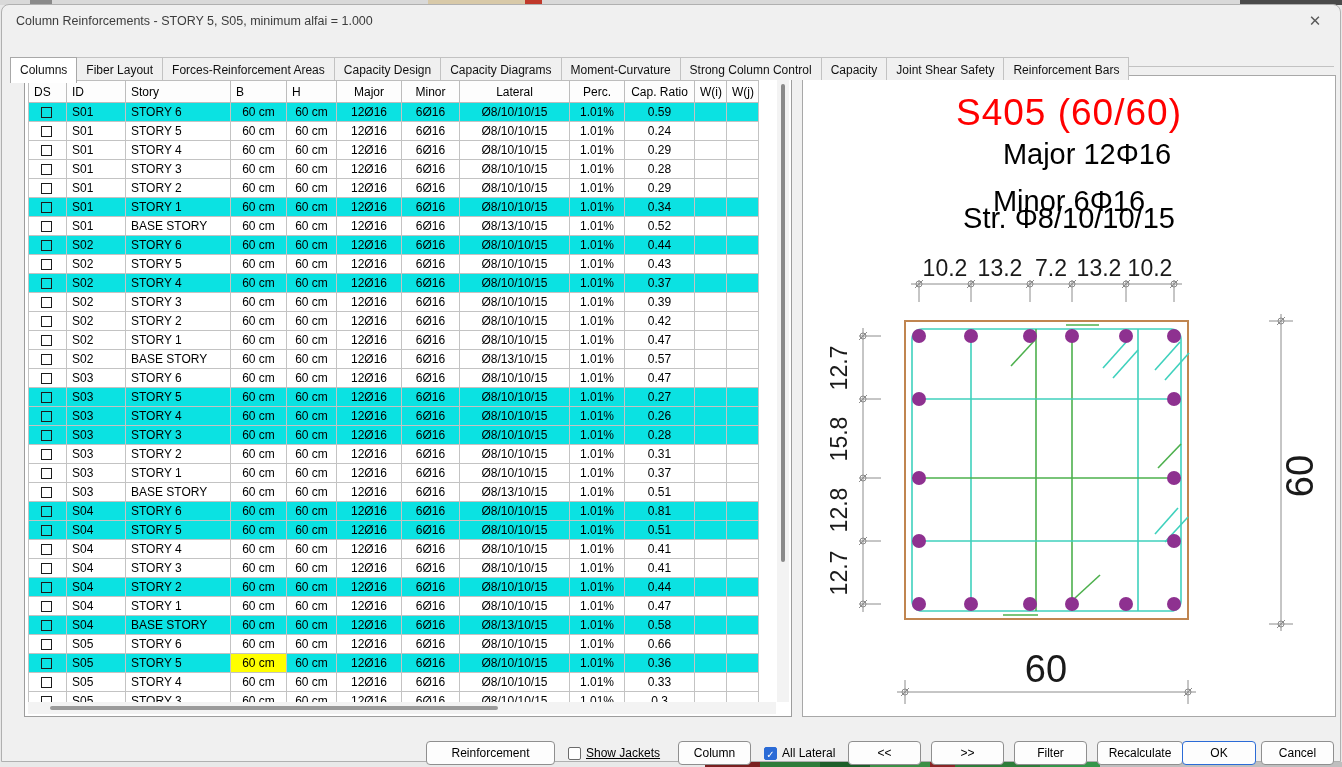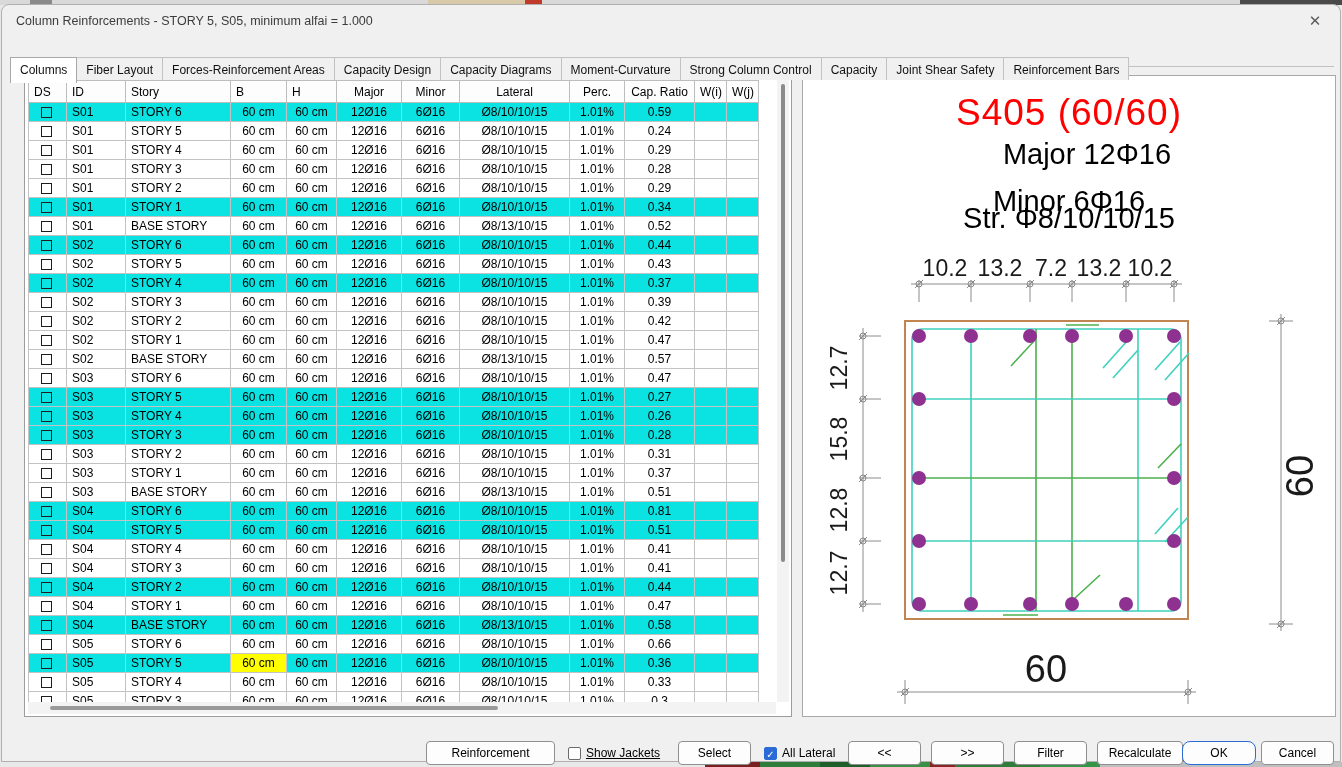--- a/index.html
+++ b/index.html
@@ -706,7 +706,7 @@
     <span class="fbox"></span>
     <span>Show Jackets</span>
   </div>
-  <div class="btn" style="left:676px;width:73px;">Select</div>
+  <div class="btn" style="left:676px;width:73px;">Column</div>
   <div class="fchk" style="left:762px;">
     <span class="fbox on">✓</span>
     <span>All Lateral</span>

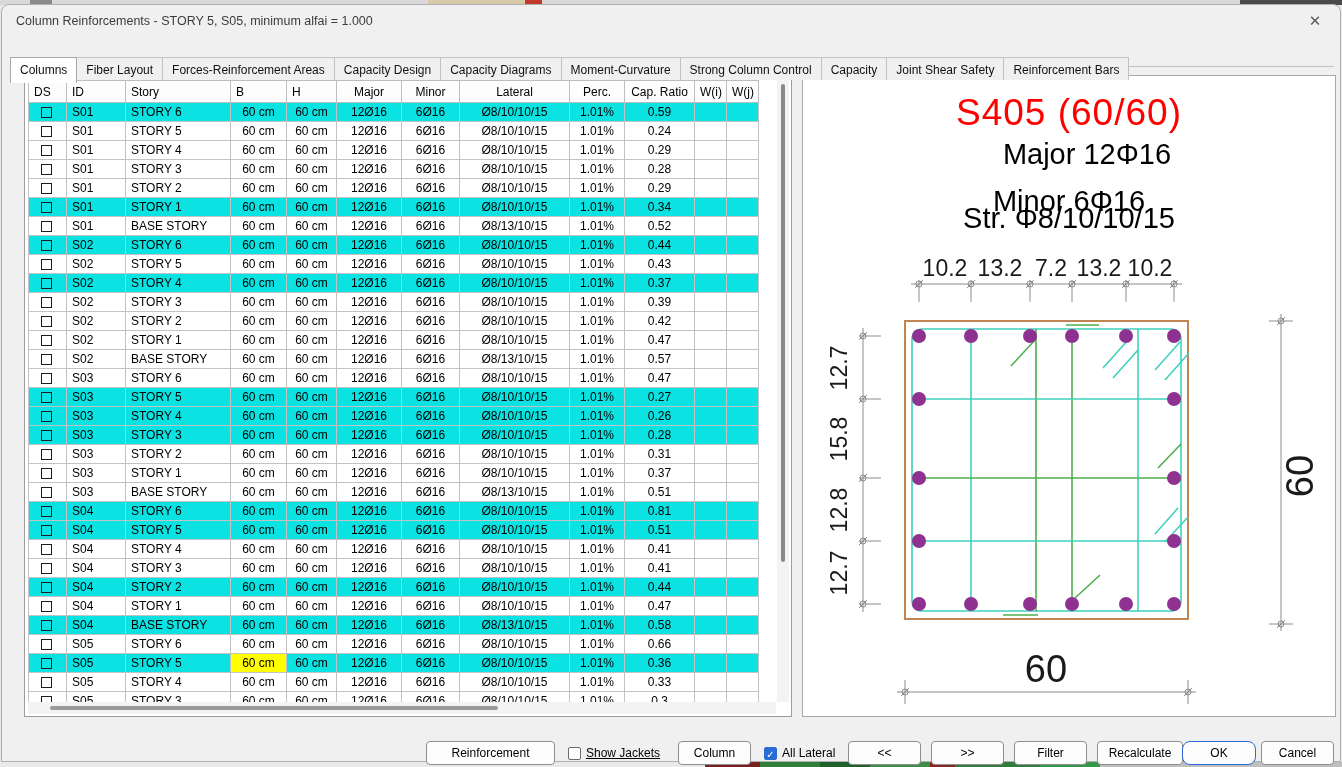--- a/index.html
+++ b/index.html
@@ -715,7 +715,7 @@
   <div class="btn" style="left:929px;width:73px;">&gt;&gt;</div>
   <div class="btn" style="left:1012px;width:73px;">Filter</div>
   <div class="btn" style="left:1095px;width:86px;">Recalculate</div>
-  <div class="btn default" style="left:1180px;width:74px;border-radius:8px;">OK</div>
+  <div class="btn default" style="left:1180px;width:74px;">OK</div>
   <div class="btn" style="left:1259px;width:73px;">Cancel</div>
 </div>
 

